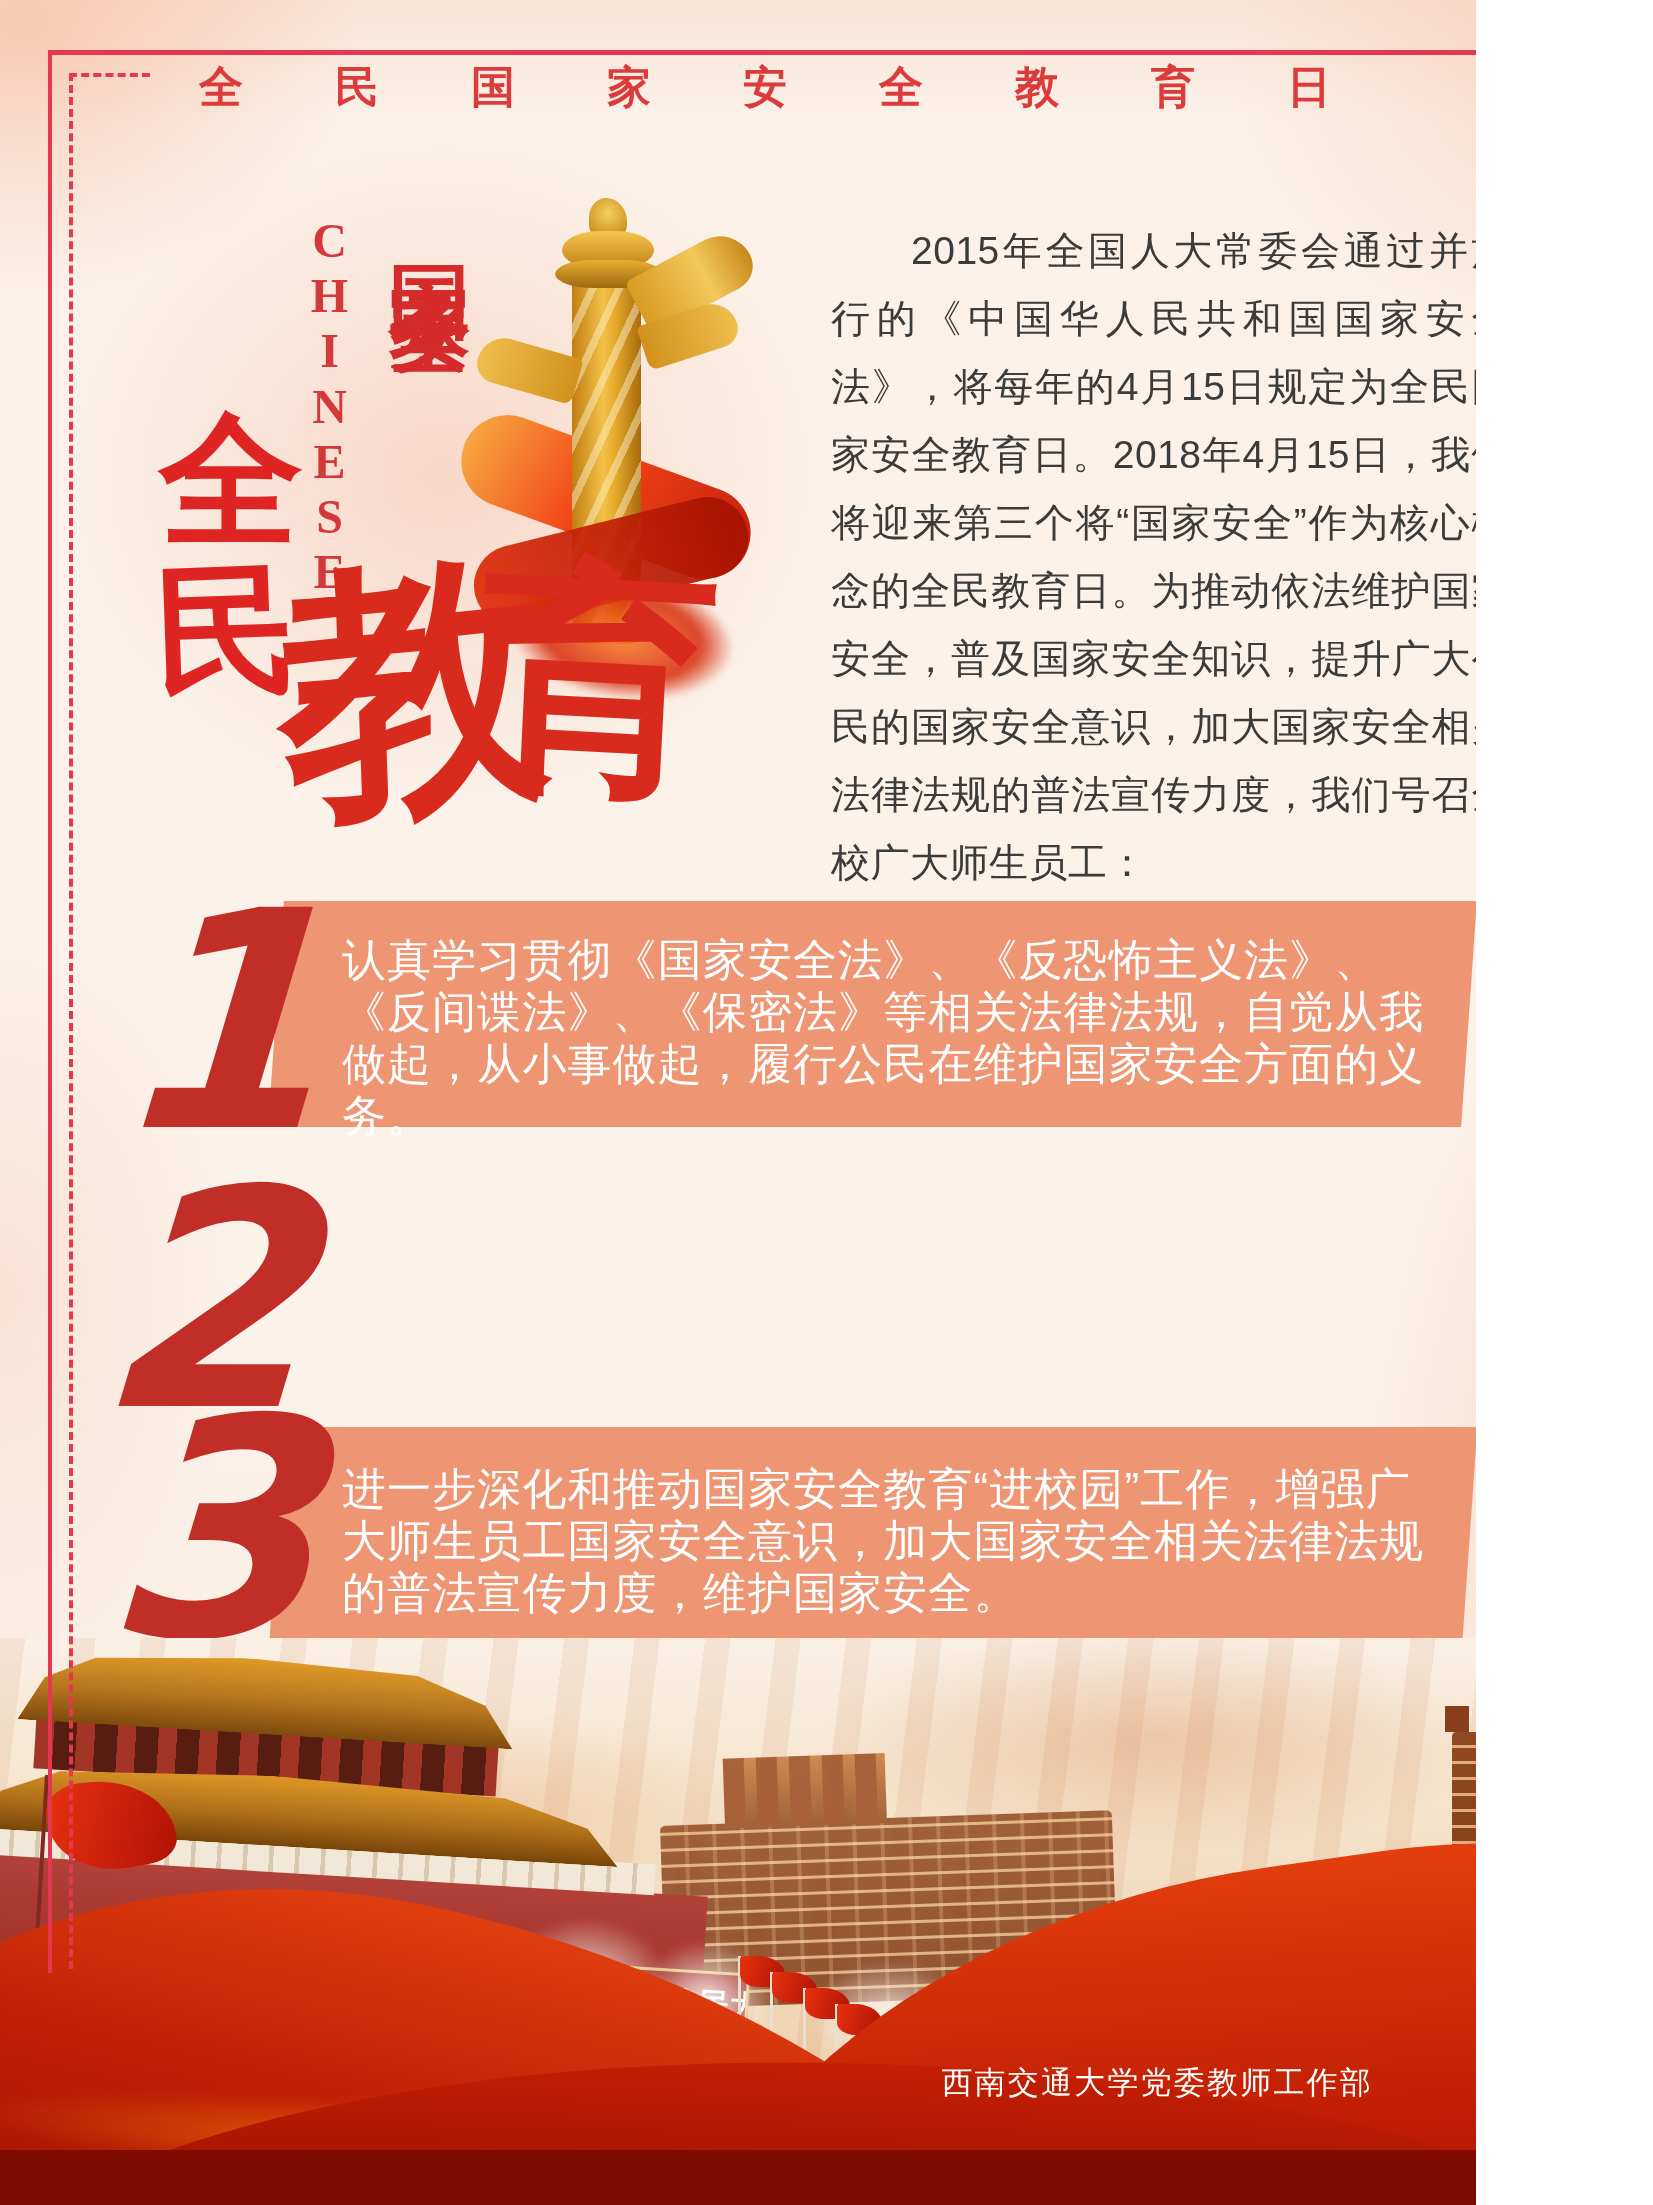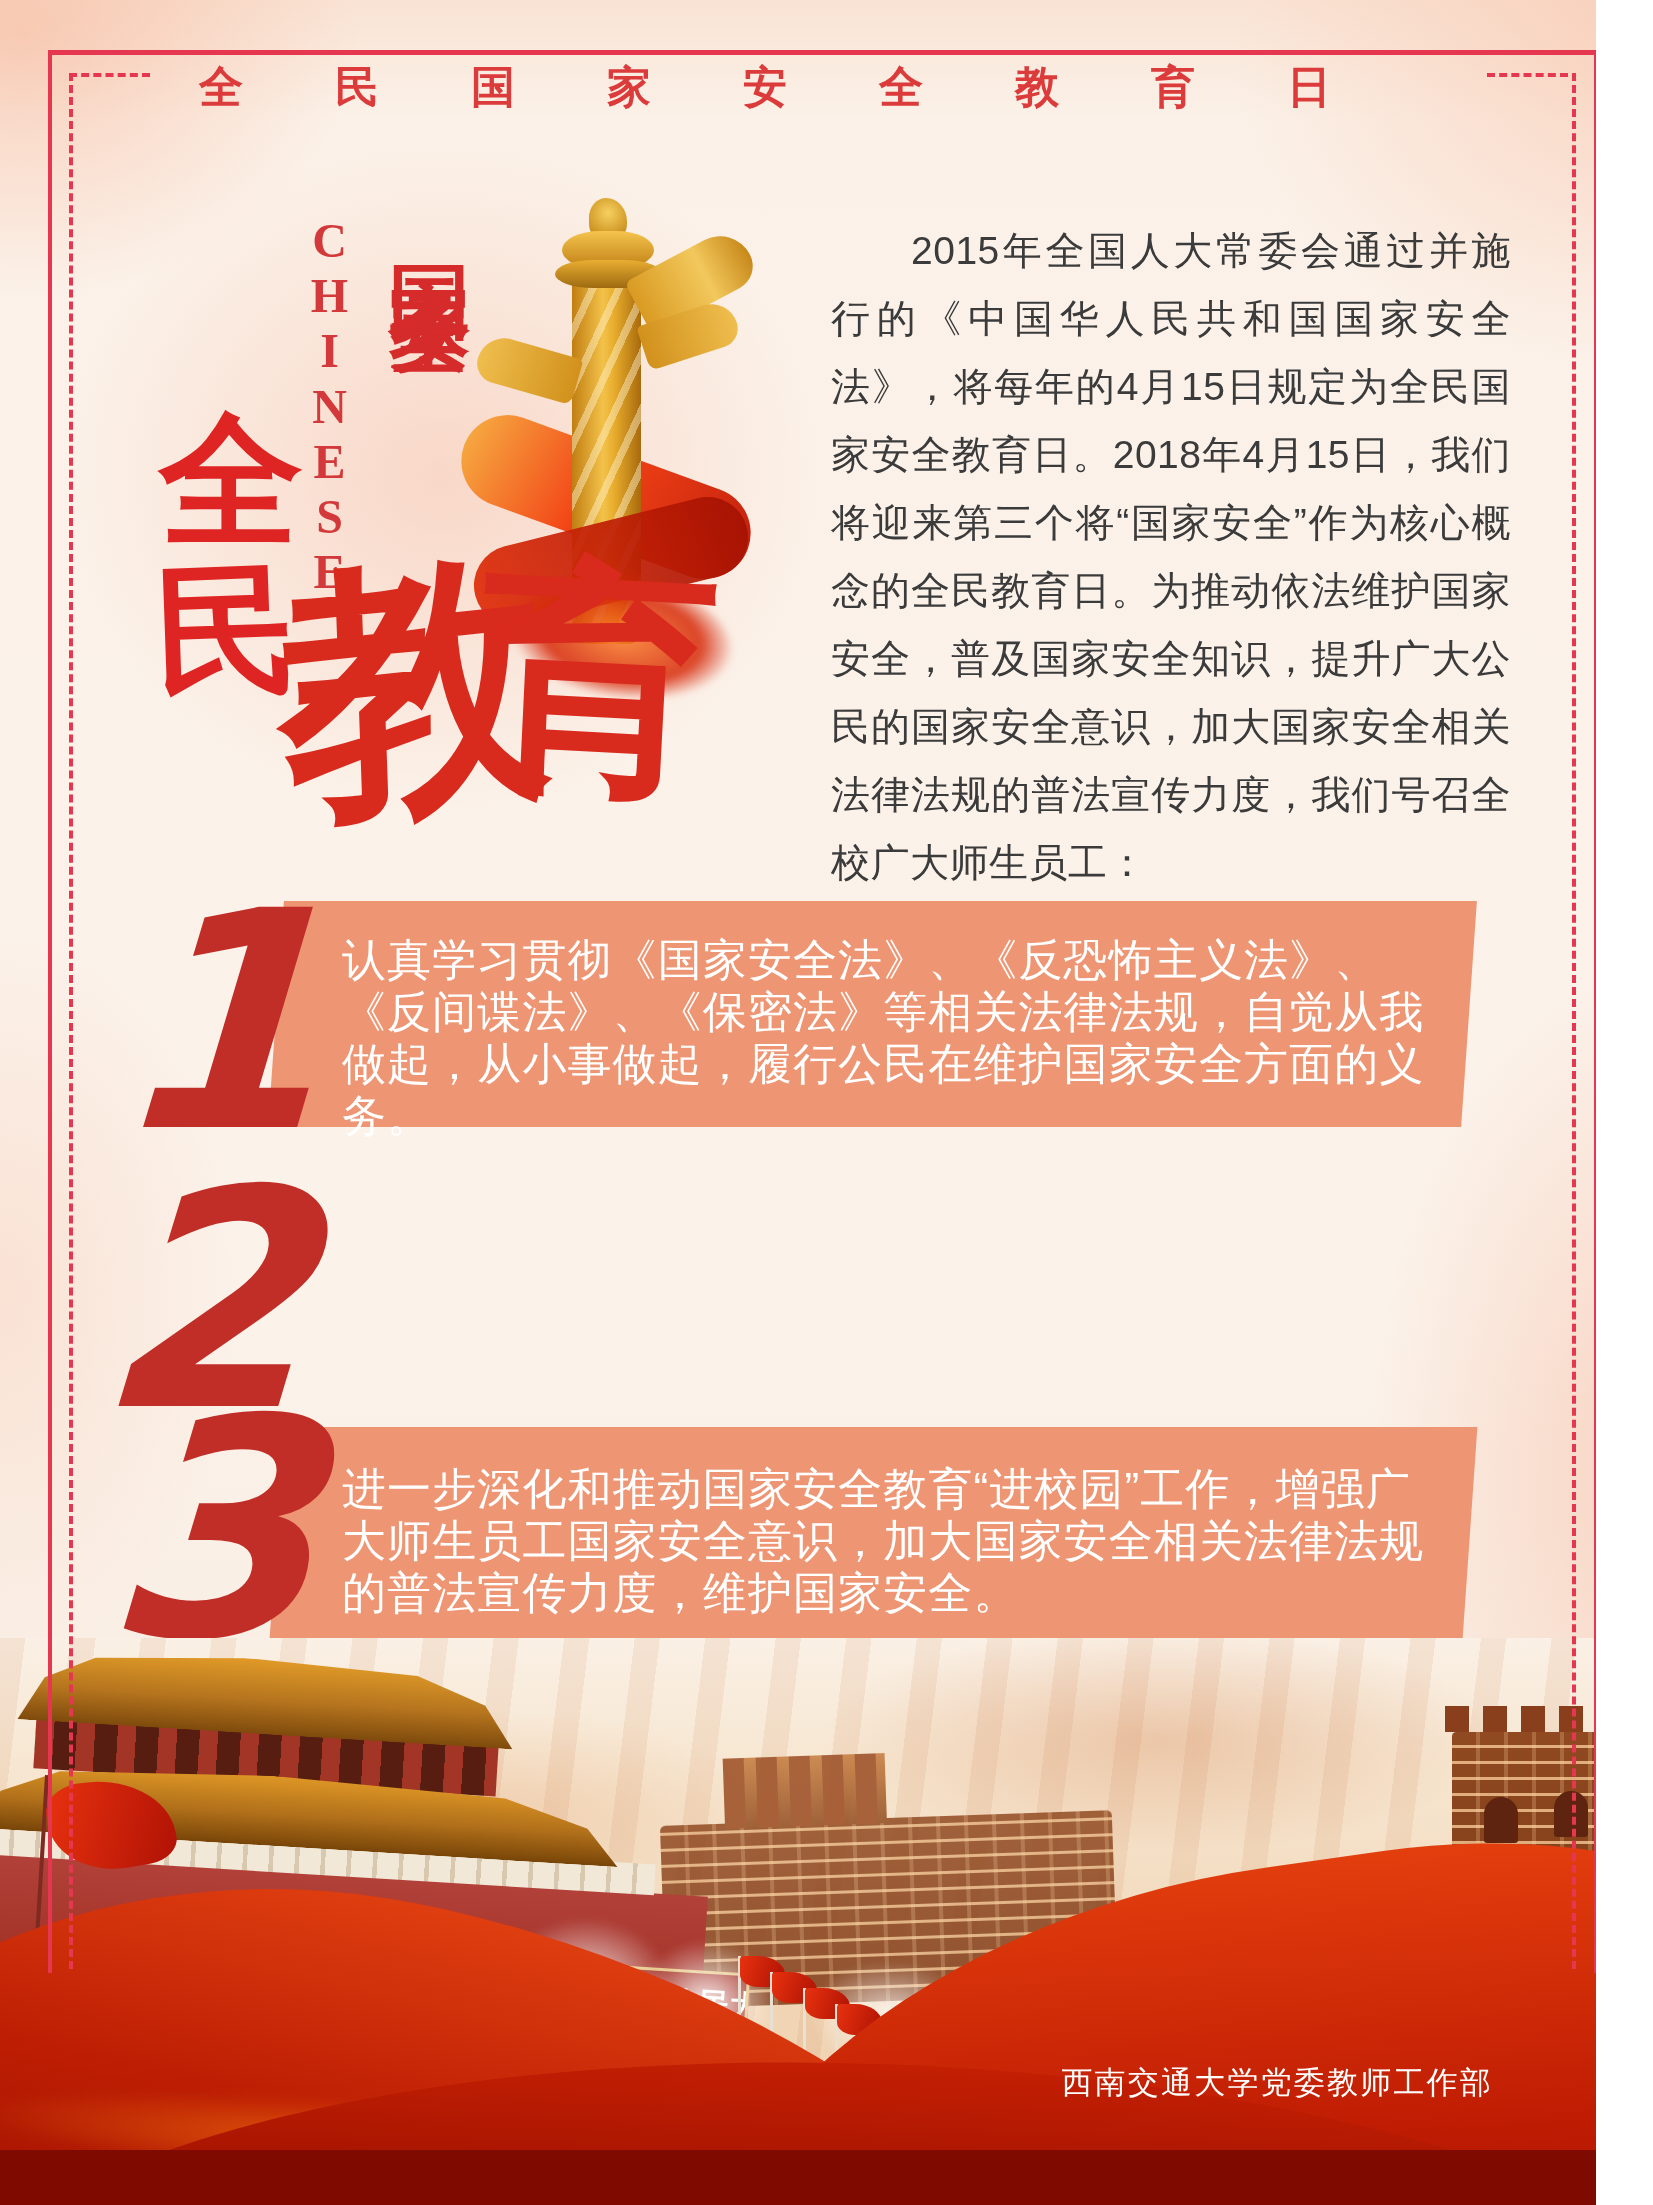--- a/index.html
+++ b/index.html
@@ -4,7 +4,7 @@
 <style>
   html,body{margin:0;padding:0;width:1654px;height:2205px;overflow:hidden;
     font-family:"Liberation Sans",sans-serif;}
-  .poster{position:absolute;left:0;top:0;width:1596px;height:2205px;overflow:hidden;
+  .poster{position:absolute;left:0;top:0;width:1476px;height:2205px;overflow:hidden;
     background:
       radial-gradient(485px 377px at 21.5px 32px, rgba(246,178,148,.55), rgba(246,178,148,0) 70%),
       radial-gradient(593px 431px at 1648px 65px, rgba(247,186,158,.5), rgba(247,186,158,0) 70%),

